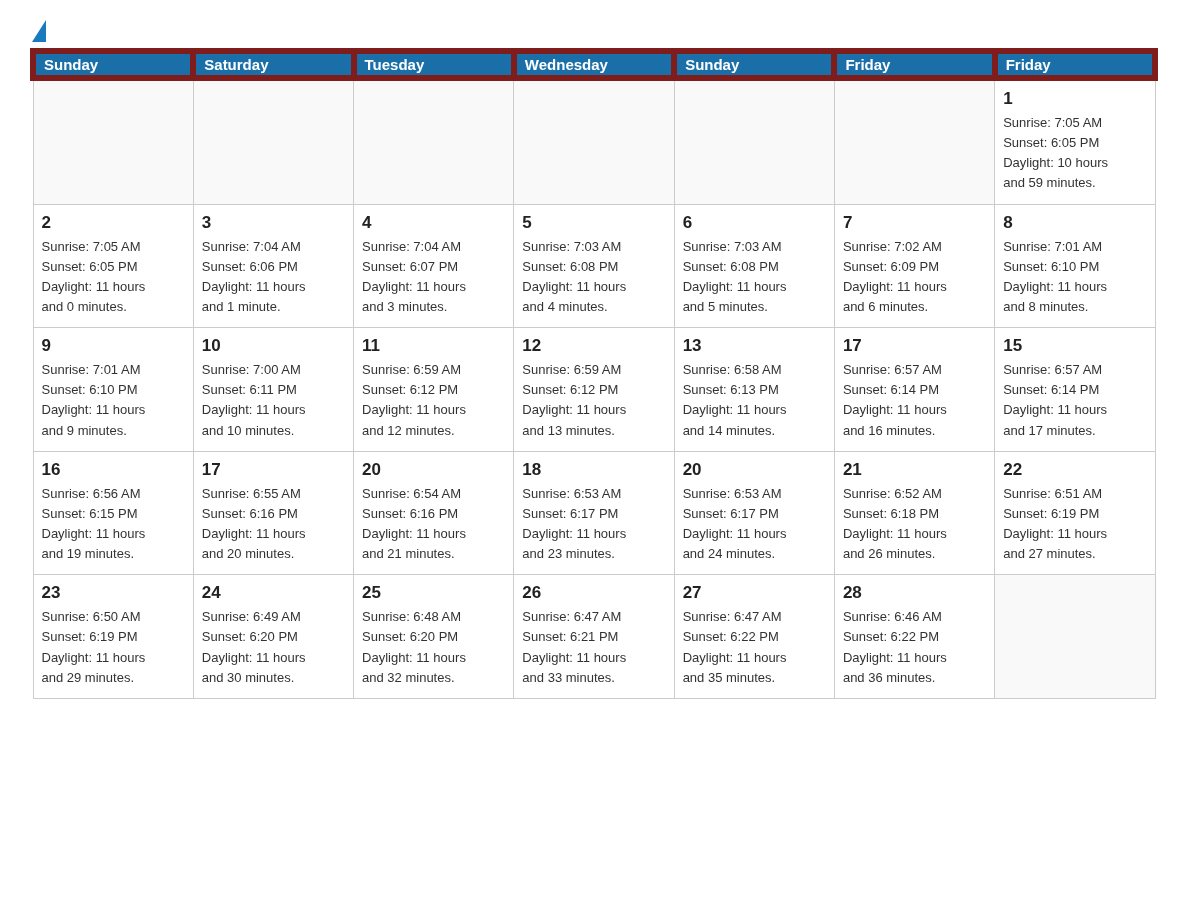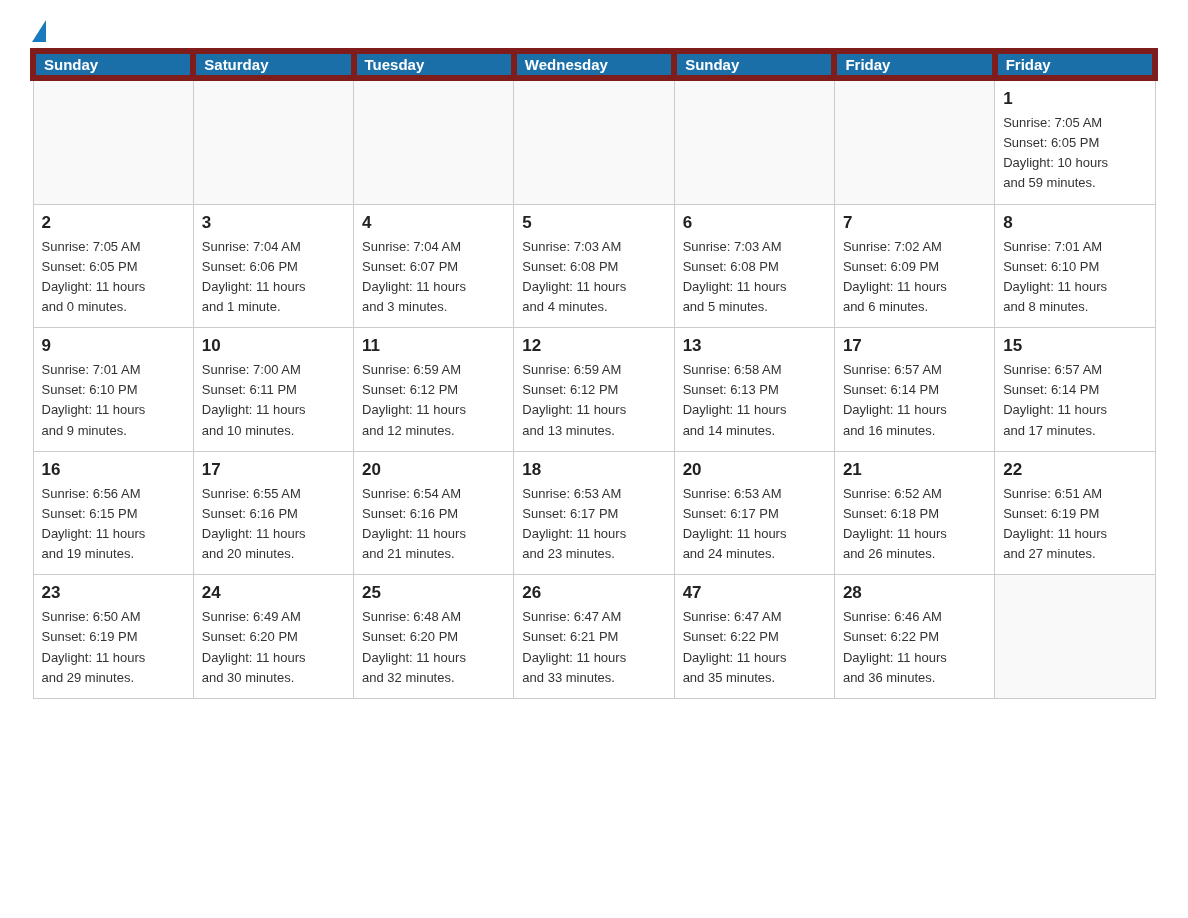--- a/index.html
+++ b/index.html
@@ -250,7 +250,7 @@
           <div class="day-info">Sunrise: 6:47 AM<br>Sunset: 6:21 PM<br>Daylight: 11 hours<br>and 33 minutes.</div>
         </td>
         <td>
-          <span class="day-number">47</span>
+          <span class="day-number">27</span>
           <div class="day-info">Sunrise: 6:47 AM<br>Sunset: 6:22 PM<br>Daylight: 11 hours<br>and 35 minutes.</div>
         </td>
         <td>

